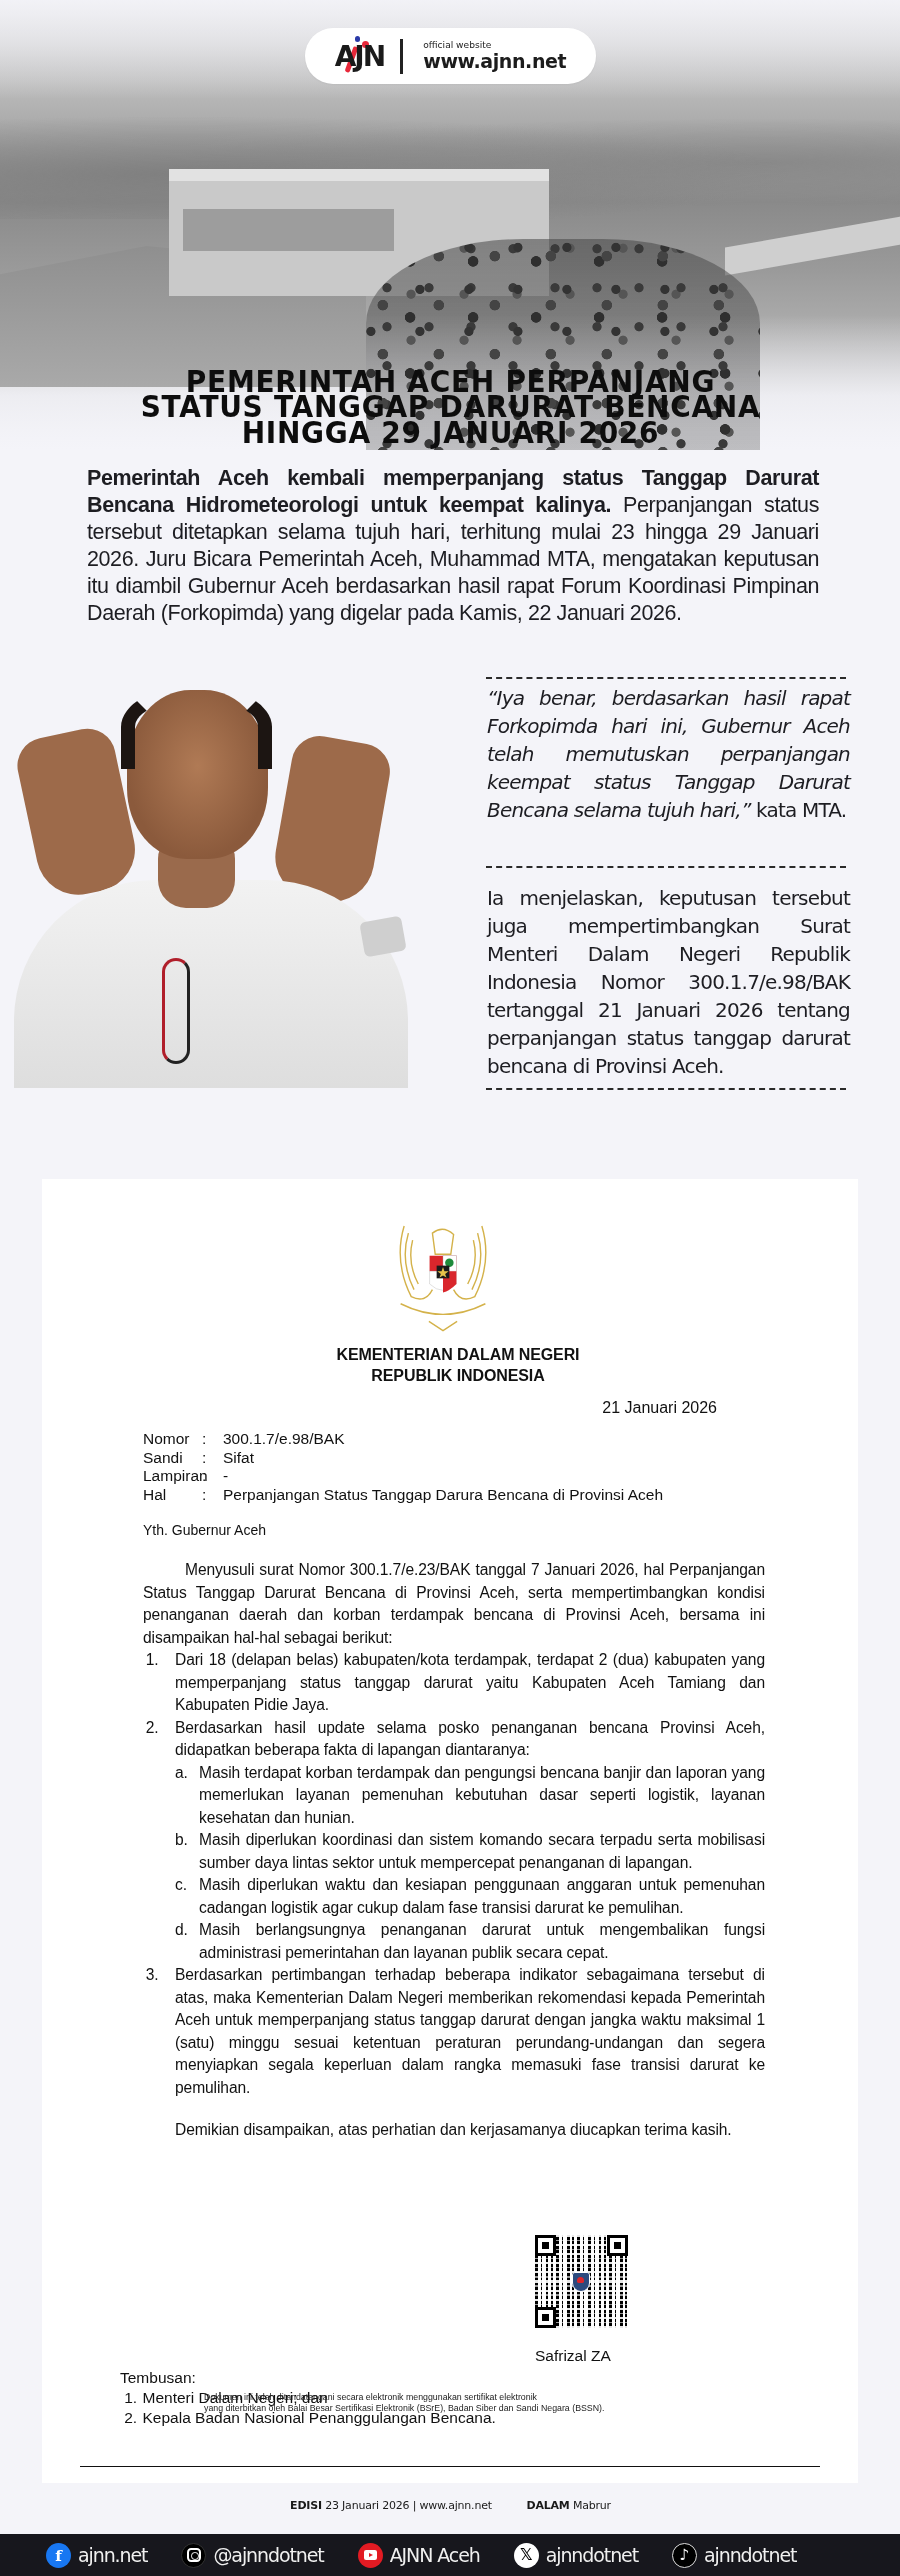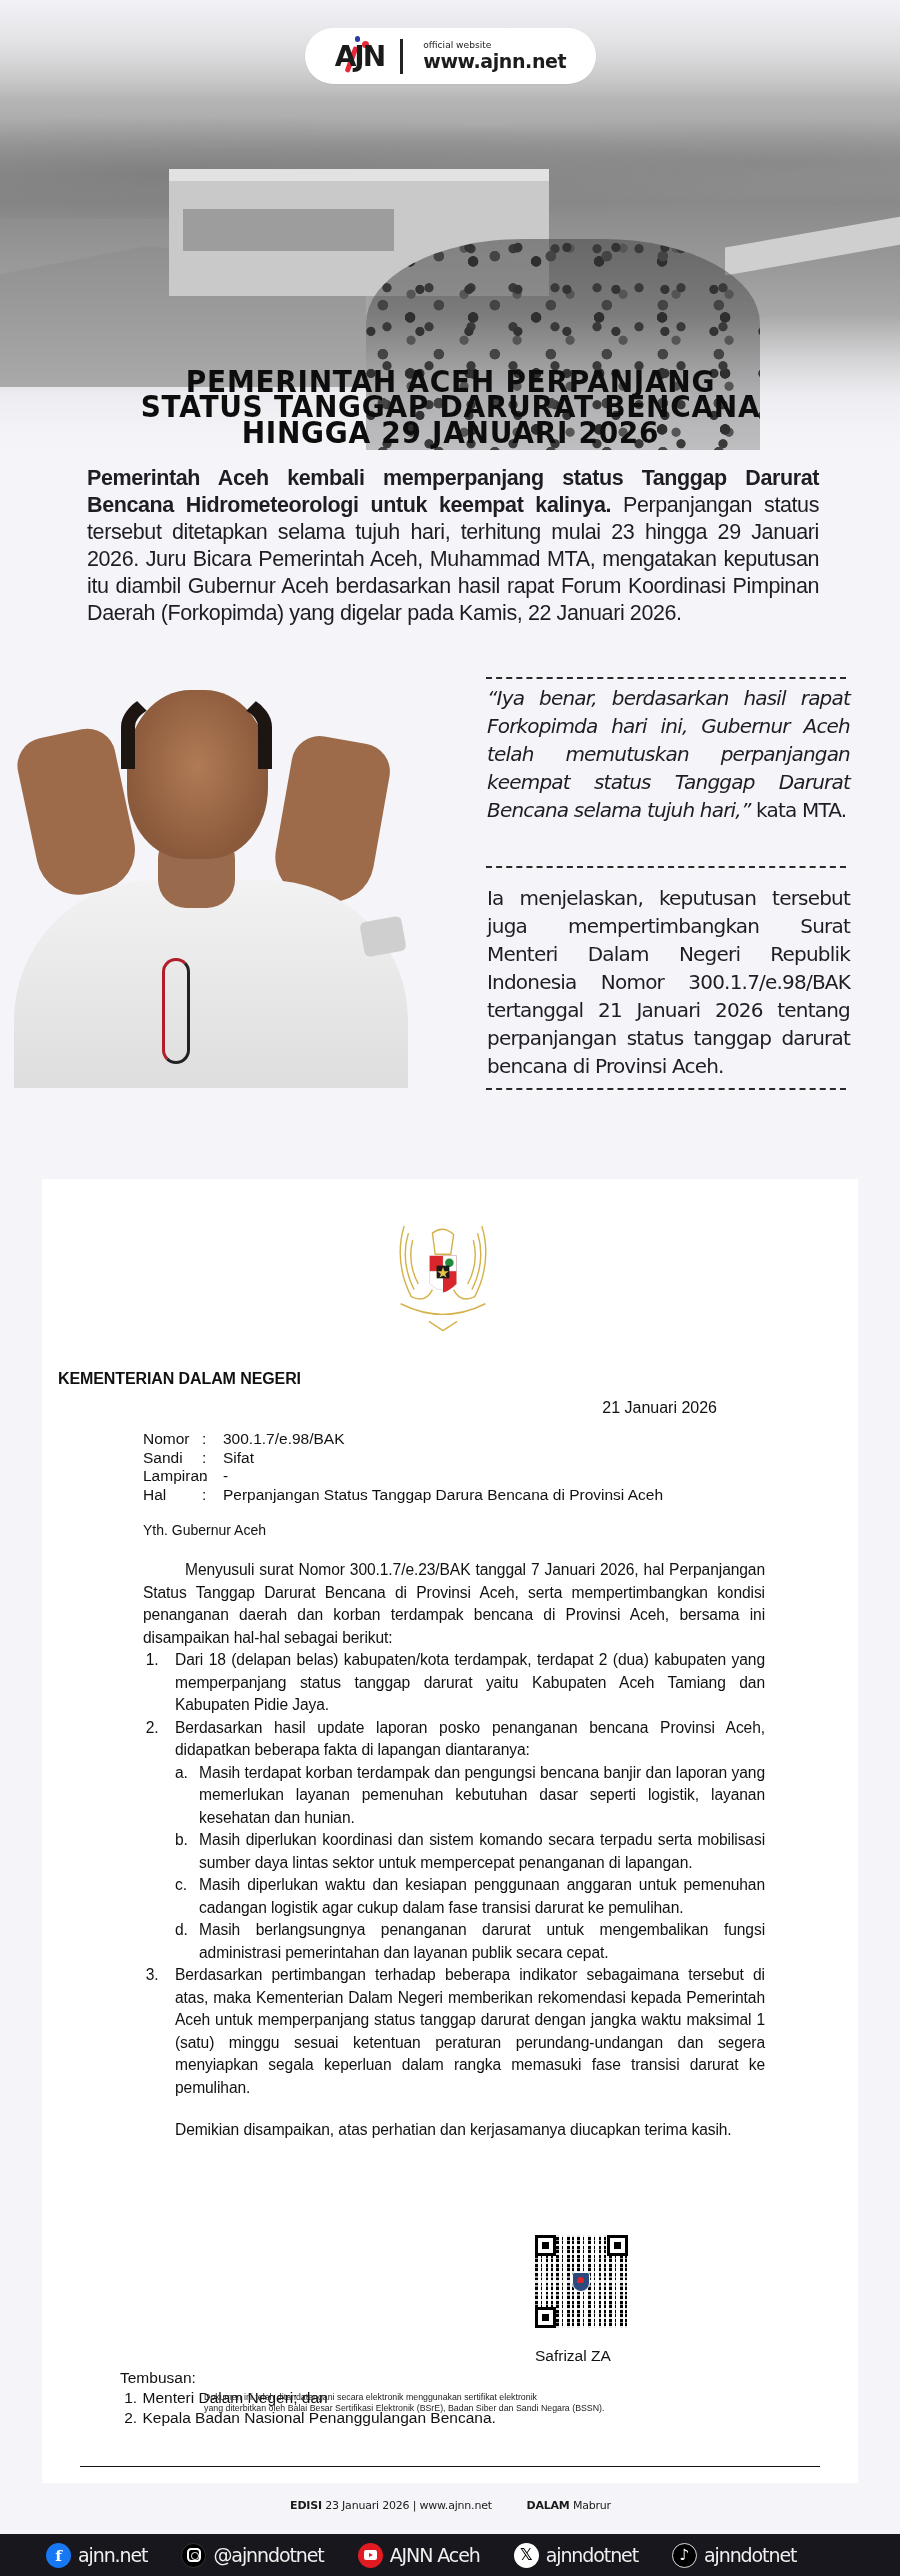--- a/index.html
+++ b/index.html
@@ -74,7 +74,7 @@
   .doc { position: absolute; left: 42px; top: 1179px; width: 816px; height: 1304px; background: #fff; }
   .doc-text { font-family: "Liberation Sans", sans-serif; color: #111; font-size: 15.5px; }
   .garuda { position: absolute; left: 348px; top: 40px; width: 106px; height: 113px; }
-  .kop { position: absolute; left: 16px; top: 165px; width: 100%; font-weight: 700; font-size: 16px; line-height: 21px; letter-spacing: -0.1px; margin-top: 24px; }
+  .kop { position: absolute; left: 8px; top: 165px; width: 100%; text-align: center; font-weight: 700; font-size: 16px; line-height: 21px; letter-spacing: -0.1px; }
   .date { position: absolute; right: 141px; top: 220px; font-size: 16px; }
   .meta { position: absolute; left: 101px; top: 251px; font-size: 15.5px; line-height: 18.7px; }
   .meta .row { display: flex; }

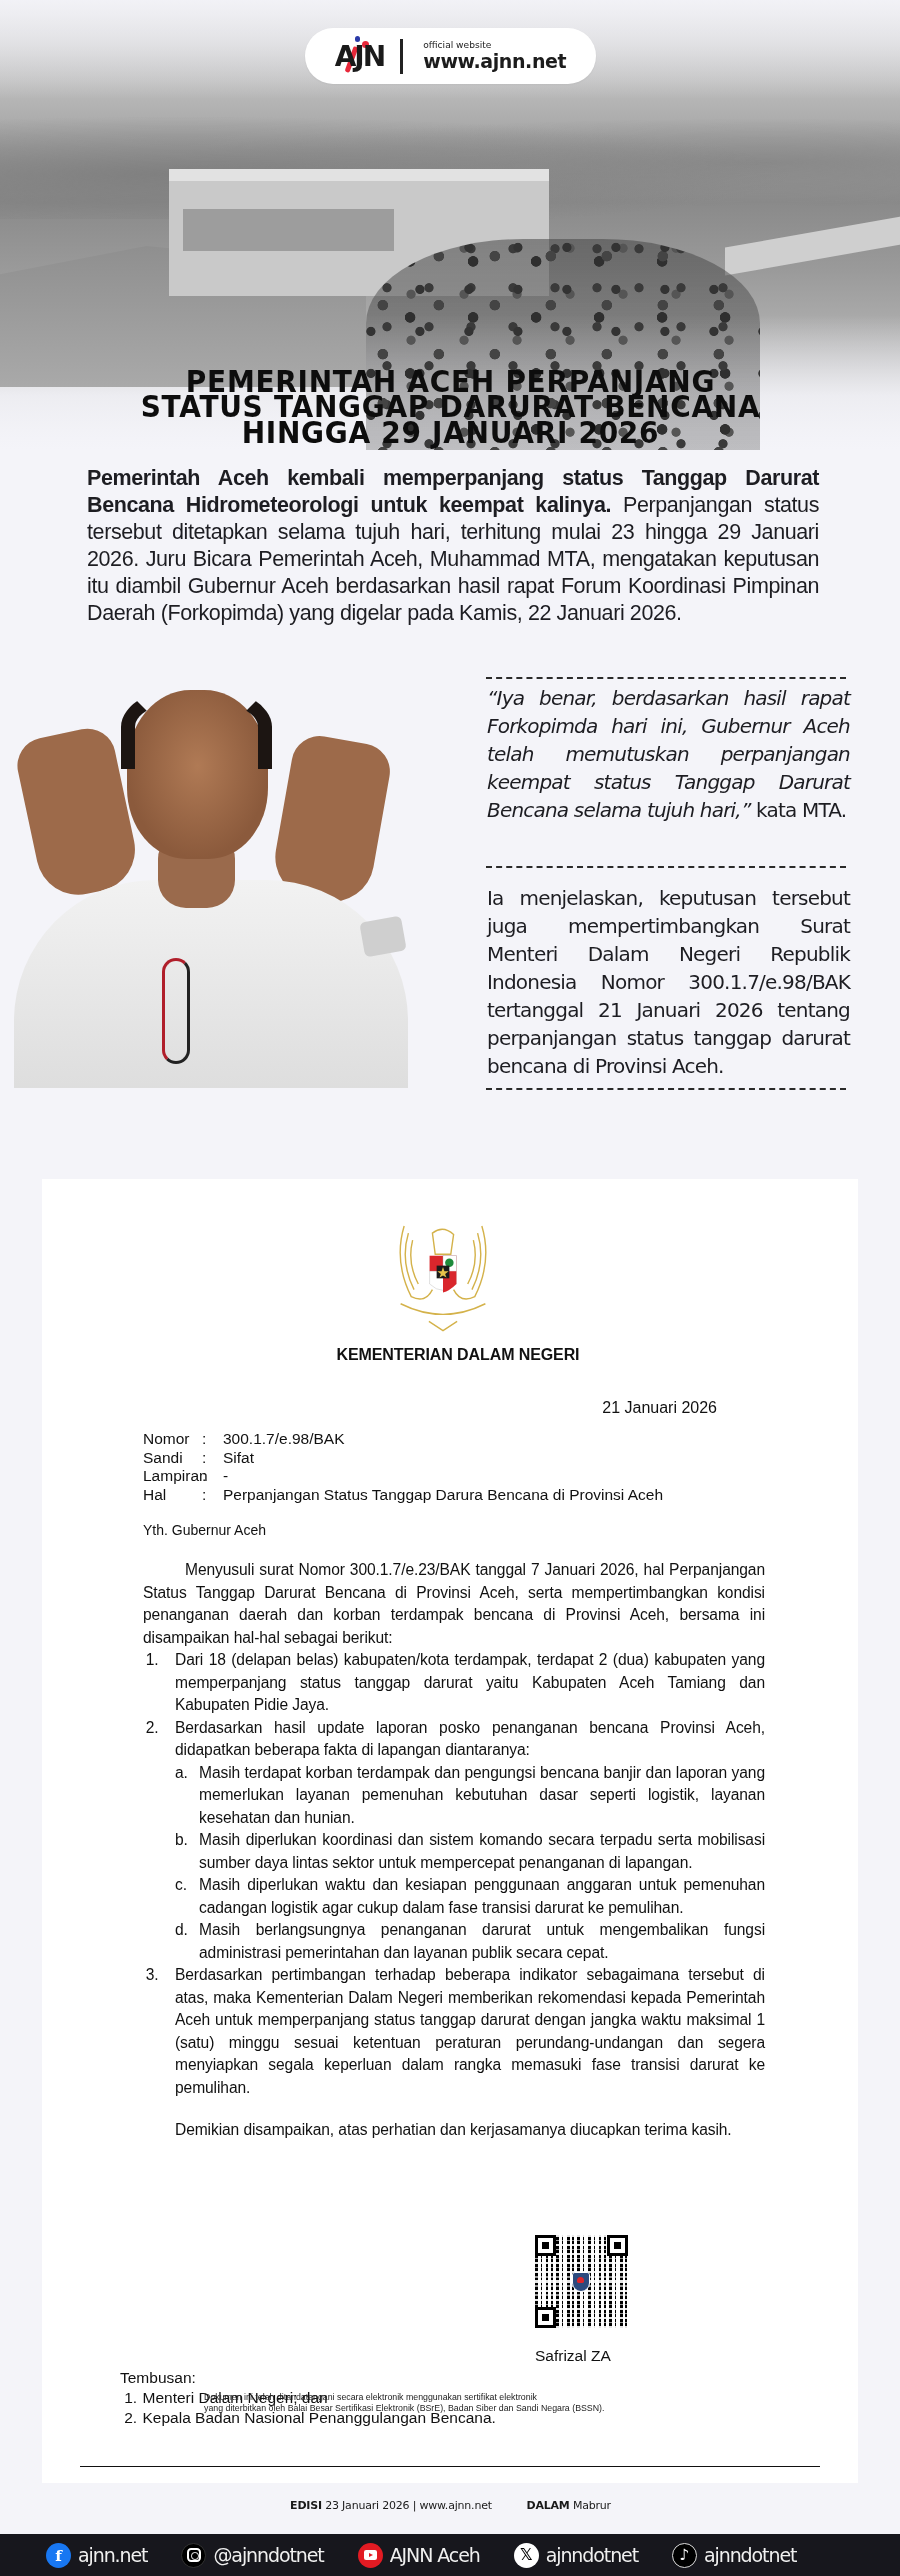--- a/index.html
+++ b/index.html
@@ -202,6 +202,7 @@
 
   <div class="kop">
     <div>KEMENTERIAN DALAM NEGERI</div>
+    <div>REPUBLIK INDONESIA</div>
   </div>
 
   <div class="date">21 Januari 2026</div>

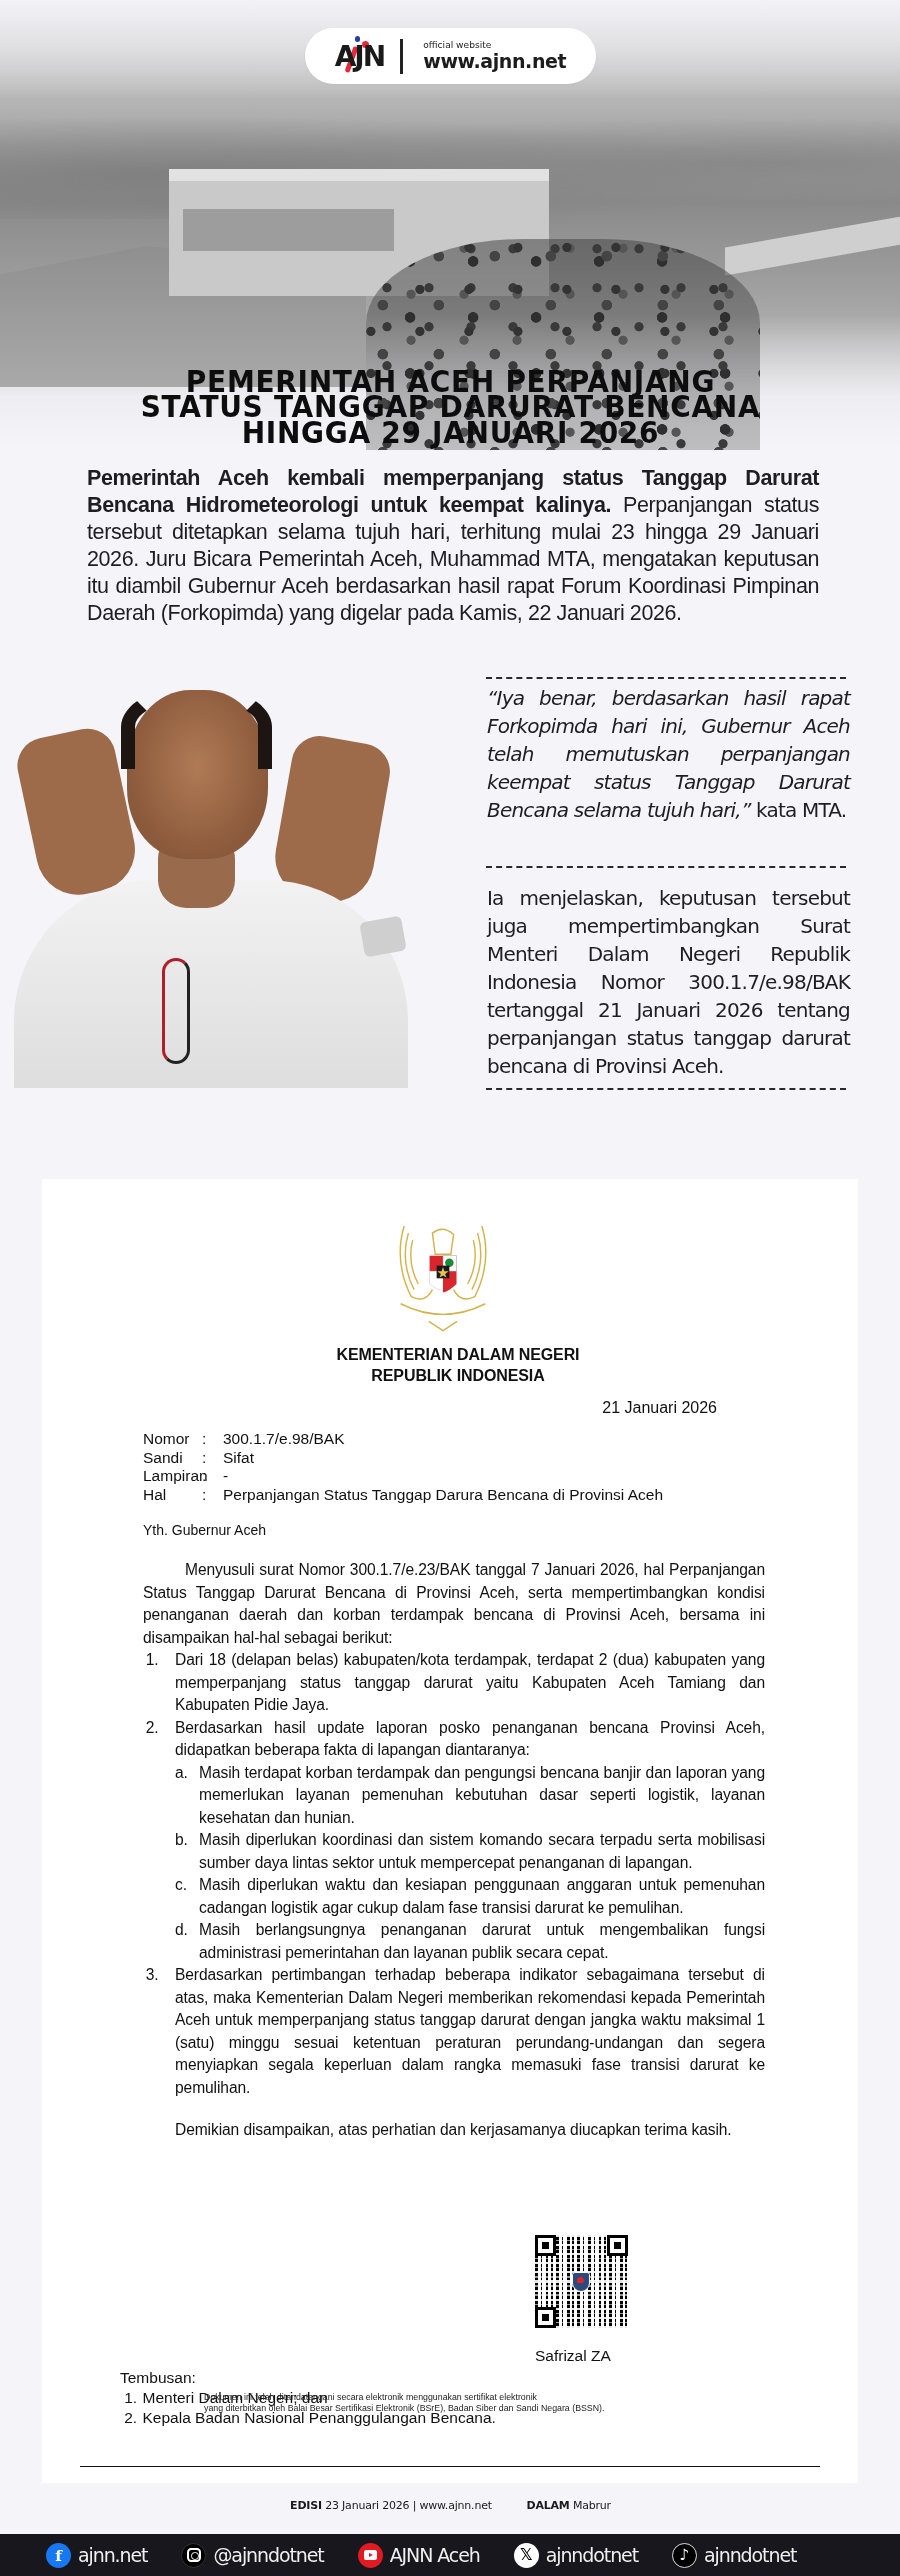--- a/index.html
+++ b/index.html
@@ -241,7 +241,7 @@
     <div class="li">
         <span class="num">2.</span>
       <div>
-        <div>Berdasarkan hasil update laporan posko penanganan bencana Provinsi Aceh, didapatkan beberapa fakta di lapangan diantaranya:</div>
+        <div>Berdasarkan hasil update selama posko penanganan bencana Provinsi Aceh, didapatkan beberapa fakta di lapangan diantaranya:</div>
         <div class="sub">
             <span class="subnum">a.</span>
             <span>Masih terdapat korban terdampak dan pengungsi bencana banjir dan laporan yang memerlukan layanan pemenuhan kebutuhan dasar seperti logistik, layanan kesehatan dan hunian.</span>

